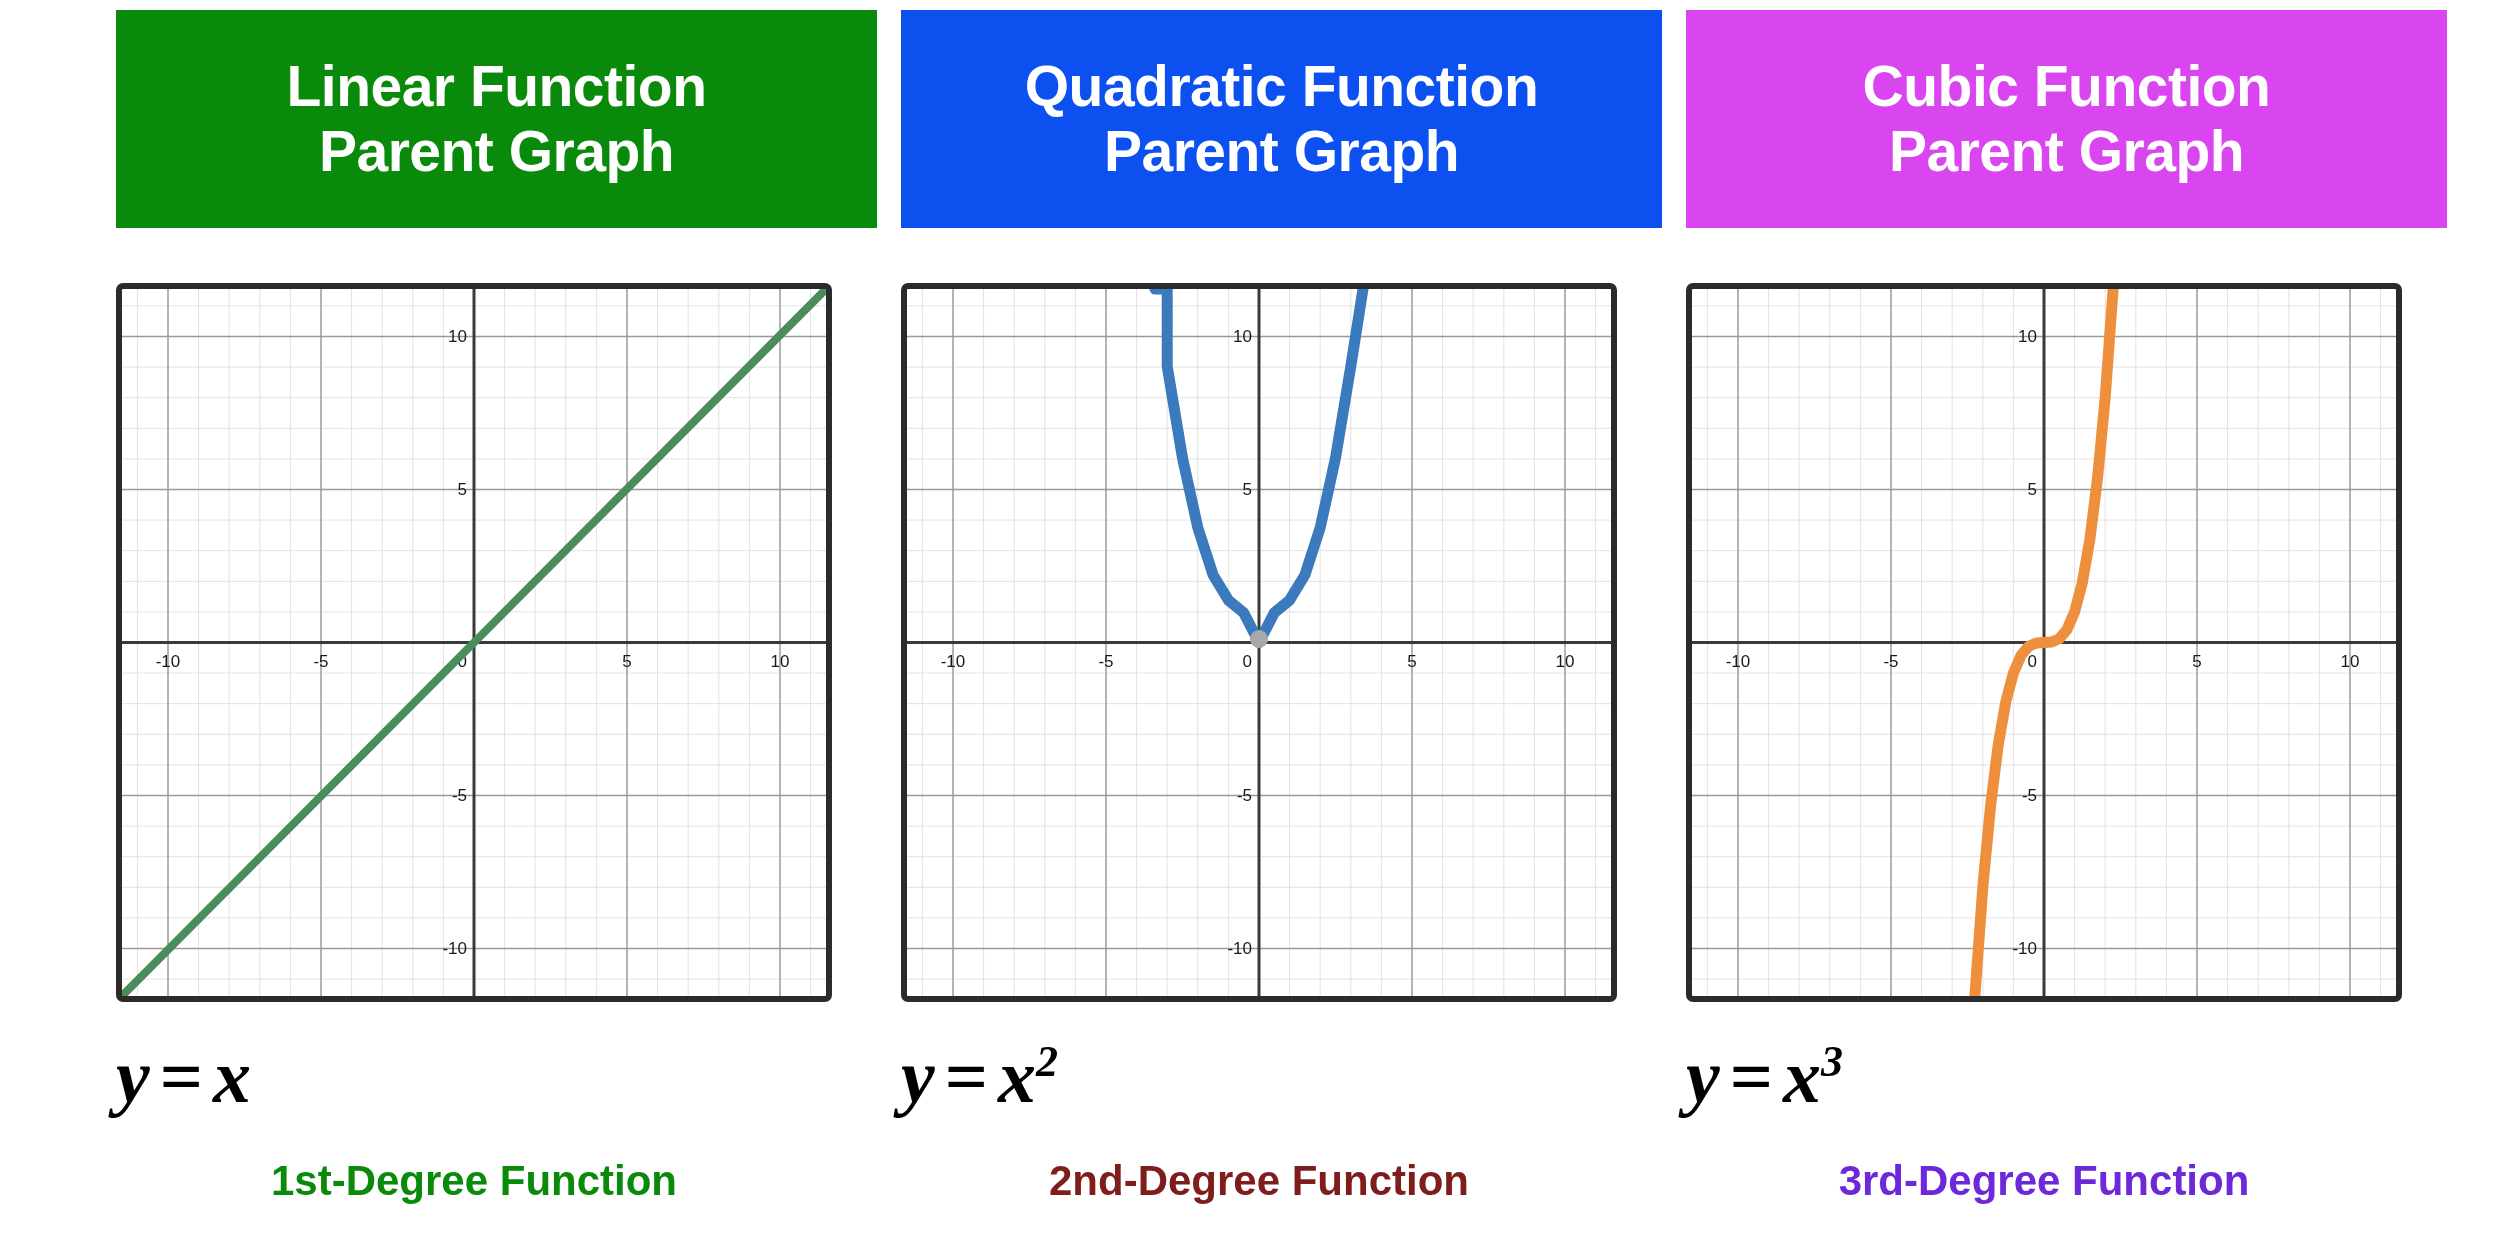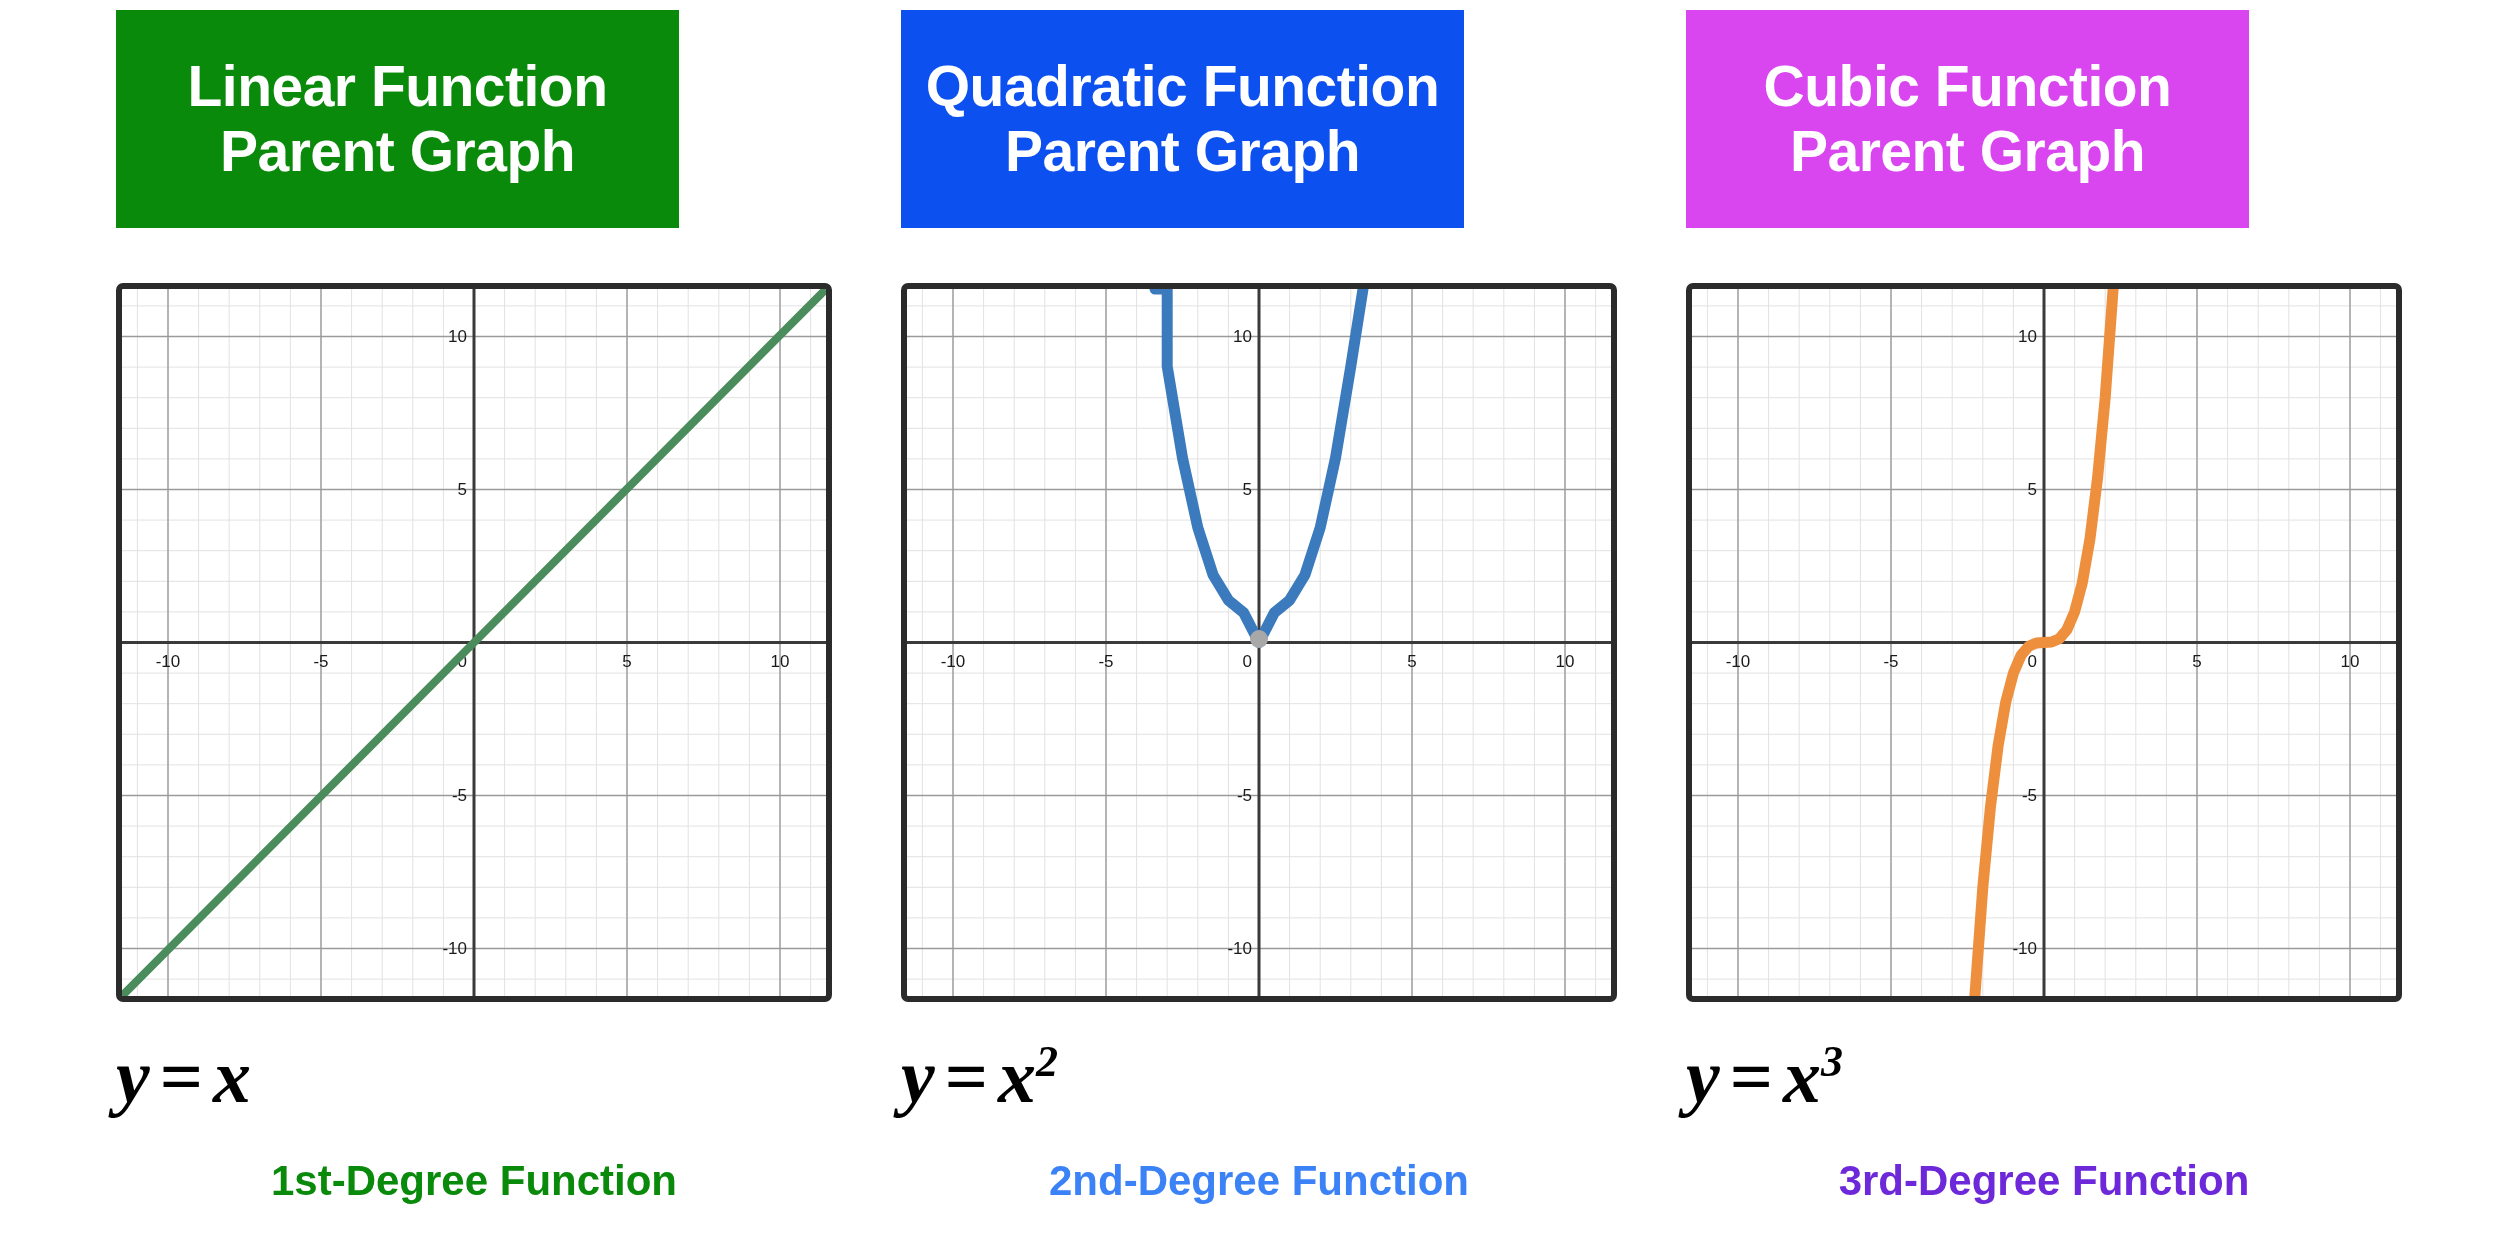--- a/index.html
+++ b/index.html
@@ -34,7 +34,7 @@
     position: absolute;
     top: 10px;
     left: 0;
-    width: 563px;
+    width: 761px;
     height: 218px;
     display: flex;
     flex-direction: column;

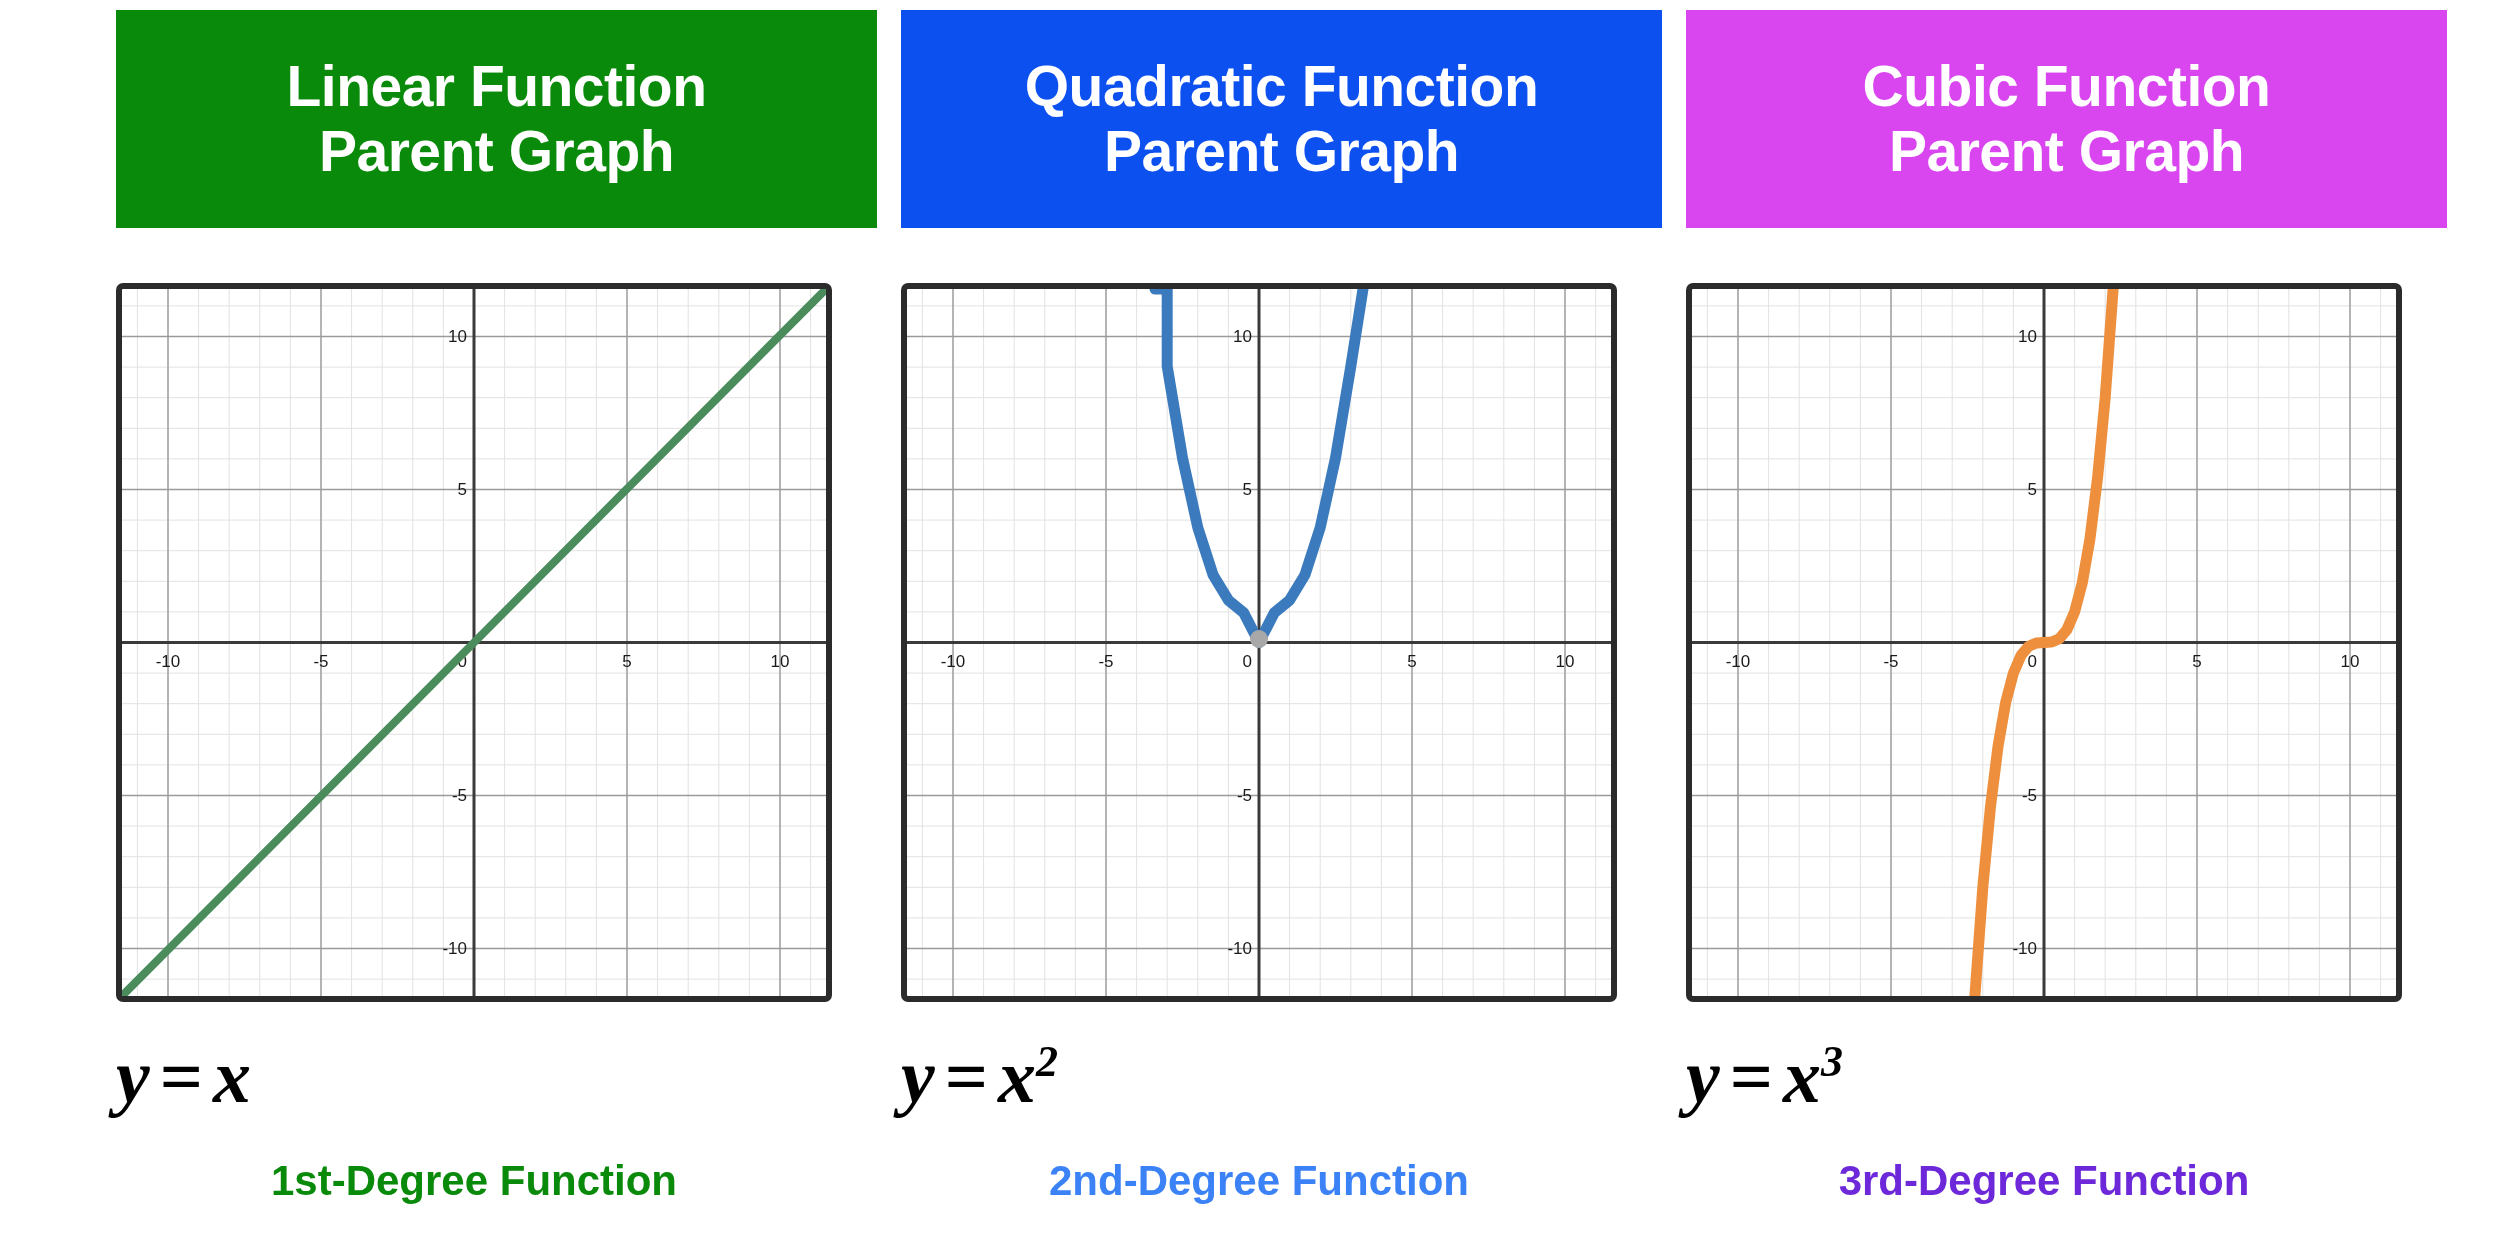--- a/index.html
+++ b/index.html
@@ -301,7 +301,7 @@
       <span>y</span><span class="eq-sign">=</span><span>x</span><span class="sup">2</span>
     </div>
 
-    <div class="degree-label" style="color:#3b82f6">2nd-Degree Function</div>
+    <div class="degree-label" style="color:#7f1d1d">2nd-Degree Function</div>
   </div>
 
   <div class="column col-3">

